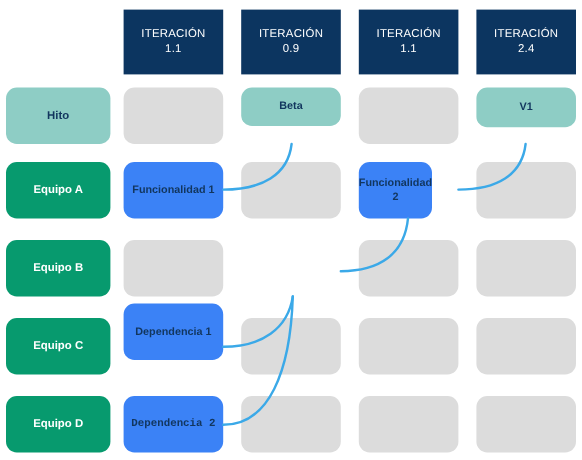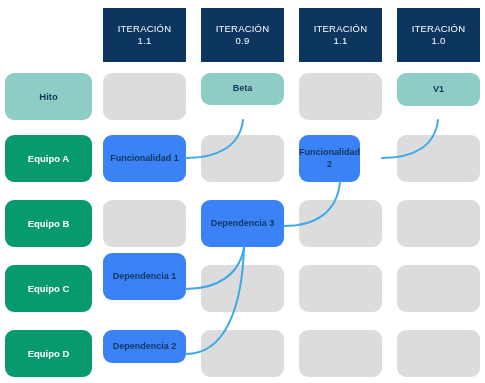--- a/index.html
+++ b/index.html
@@ -108,7 +108,7 @@
   <div class="cell hdr" style="left:397px; top:8px;  width:83px; height:54px;">
     <div>
       <span class="l1">ITERACIÓN</span>
-      <span class="l2">1.0</span>
+      <span class="l2">2.4</span>
     </div>
   </div>
 

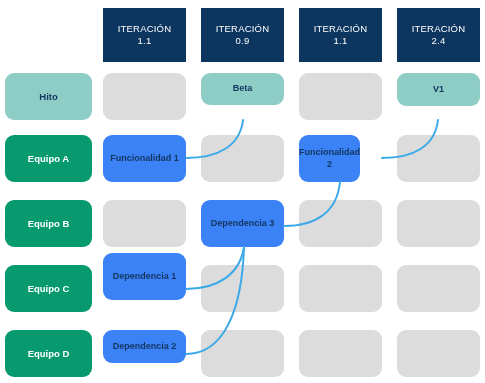--- a/index.html
+++ b/index.html
@@ -157,9 +157,6 @@
   <div class="cell empty-gray" style="left:103px; top:200px; width:83px; height:47px;">
     <span></span>
   </div>
-  <div class="cell task-gray" style="left:201px; top:200px; width:83px; height:47px;">
-    <span>Dependencia 3</span>
-  </div>
   <div class="cell empty-gray" style="left:299px; top:200px; width:83px; height:47px;">
     <span></span>
   </div>

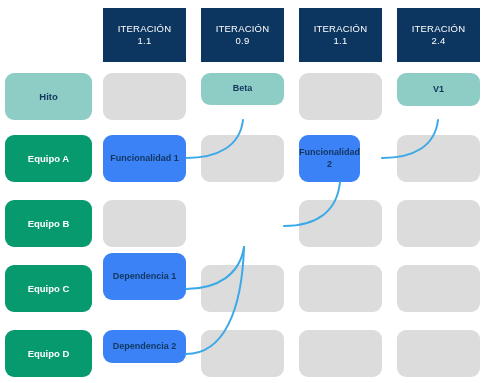--- a/index.html
+++ b/index.html
@@ -177,7 +177,7 @@
     <span></span>
   </div>
 
-  <div class="cell task-gray" style="left:103px; top:330px; width:83px; height:33px;">
+  <div class="cell task-gray" style="left:103px; top:330px; width:83px; height:47px;font-family:Liberation Mono, monospace;">
     <span>Dependencia 2</span>
   </div>
   <div class="cell empty-gray" style="left:201px; top:330px; width:83px; height:47px;">

